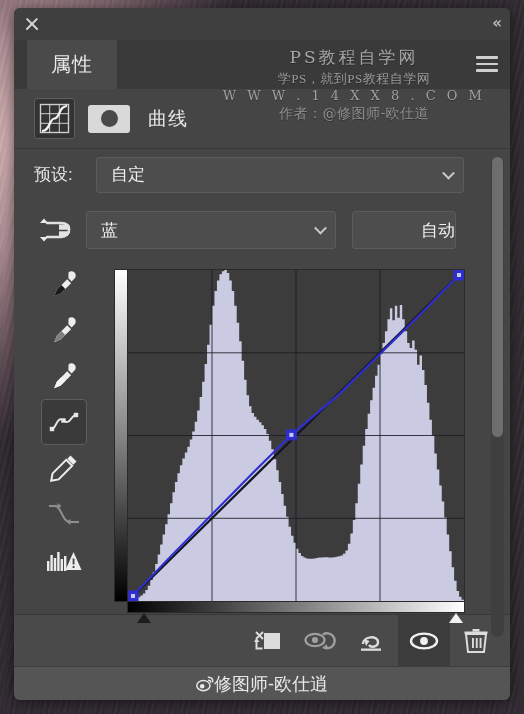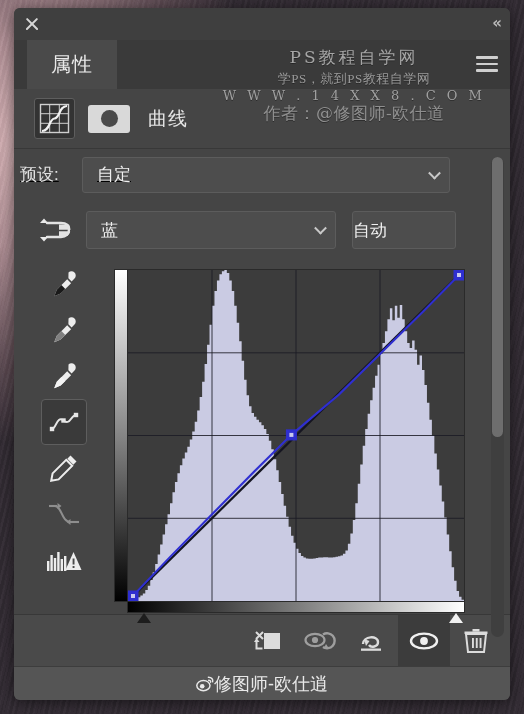--- a/index.html
+++ b/index.html
@@ -118,7 +118,7 @@
   }
   #watermark .wm-author {
     font-family: "DejaVu Serif", "Liberation Serif", serif;
-    font-size: 17px; color: #8f8f8f; line-height: 17px; letter-spacing: .5px;
+    font-size: 14px; color: #8f8f8f; line-height: 17px; letter-spacing: .5px;
   }
 
   

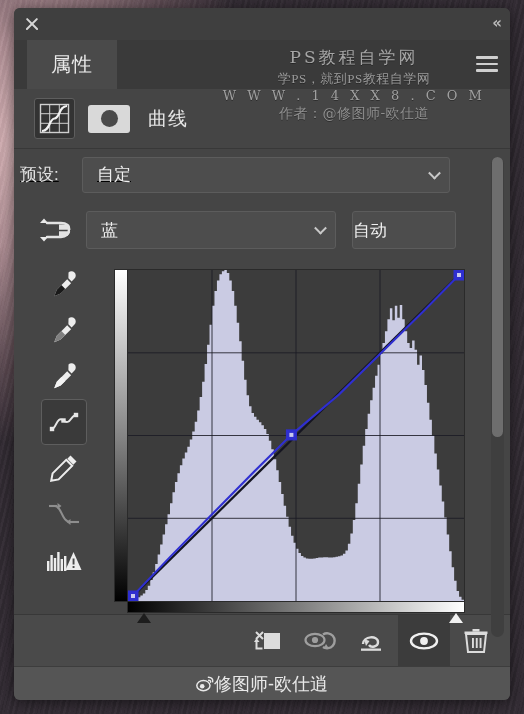--- a/index.html
+++ b/index.html
@@ -151,7 +151,7 @@
 
   
   .row { display: flex; align-items: center; }
-  #preset-row { position: absolute; left: 6px; top: 14px; width: 430px; height: 23px; text-decoration: underline; }
+  #preset-row { position: absolute; left: 20px; top: 14px; width: 430px; height: 23px; }
   #preset-label { color: #e2e2e2; font-size: 17px; width: 62px; }
   .select {
     flex: 1 1 auto; height: 36px;

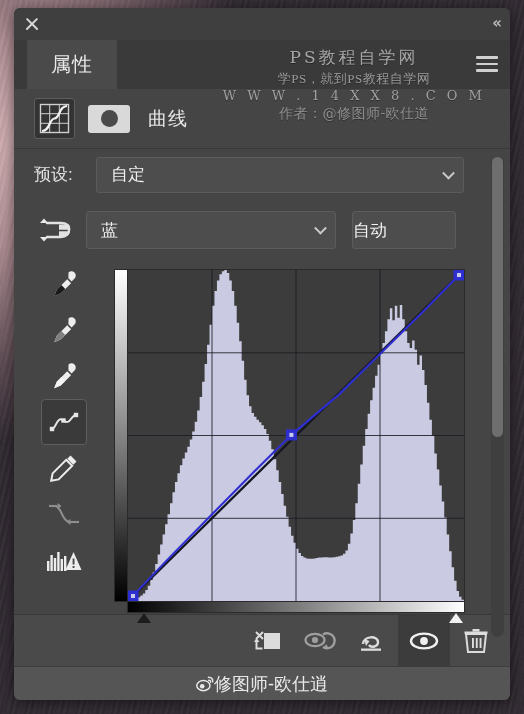--- a/index.html
+++ b/index.html
@@ -179,7 +179,7 @@
     width: 104px; height: 38px;
     background: #4d4d4d; border: 1px solid #5c5c5c; border-radius: 3px;
     color: #efefef; font-size: 17px;
-    display:flex; align-items:center; justify-content:flex-start;
+    display:flex; align-items:center; justify-content:flex-end;
     cursor: pointer;
   }
 

